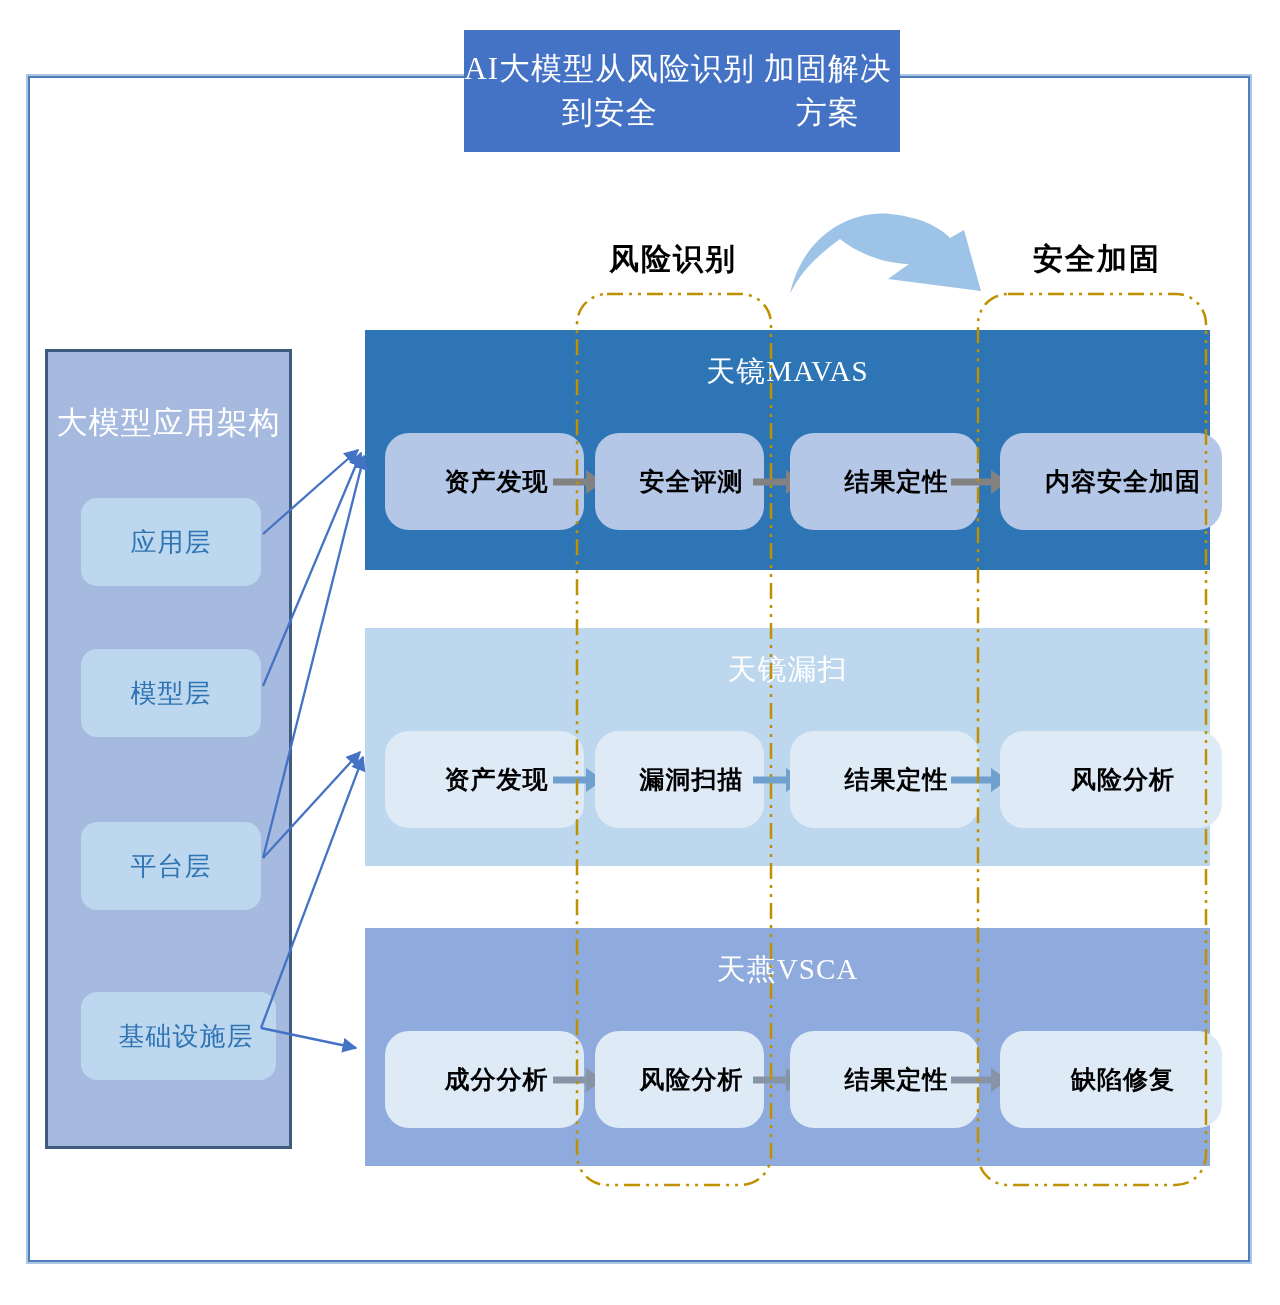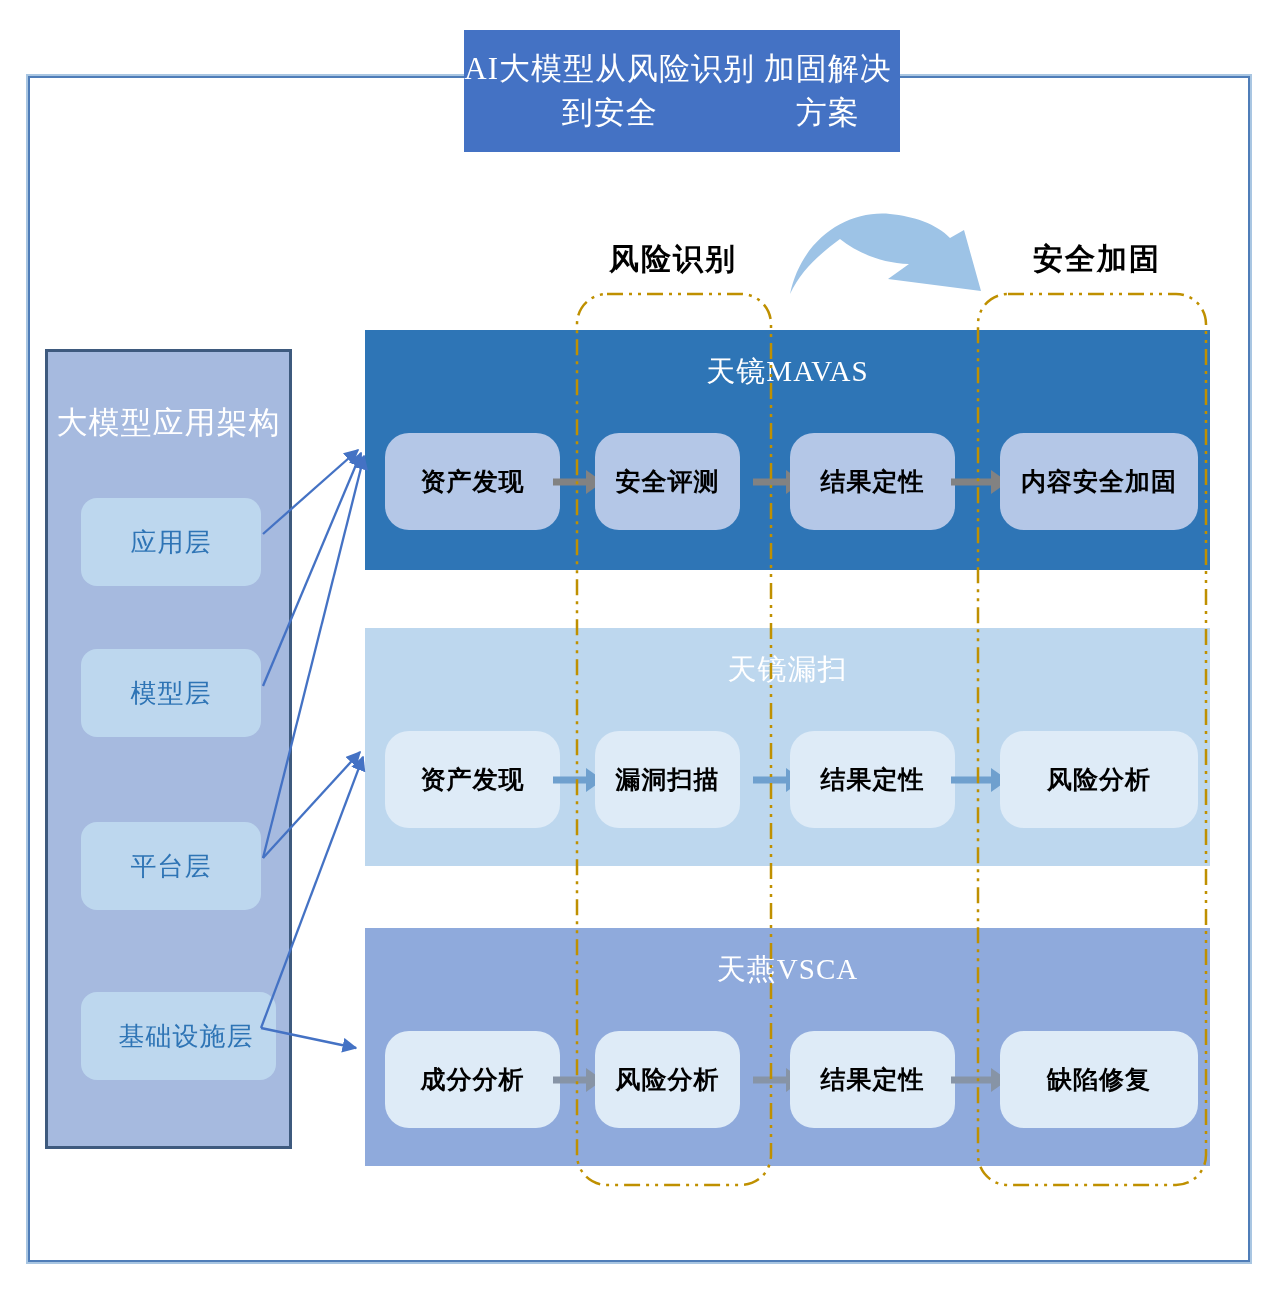--- a/index.html
+++ b/index.html
@@ -58,7 +58,7 @@
   .step-box{
     position:absolute;top:103px;height:97px;border-radius:24px;
     display:flex;align-items:center;justify-content:center;
-    color:#000;font-size:25px;font-weight:bold;letter-spacing:1px;
+    color:#000;font-size:25px;font-weight:bold;letter-spacing:1px;padding-left:24px;
   }
   .band1 .step-box{background:var(--step-box-dark-band);}
   .band2 .step-box,.band3 .step-box{background:var(--step-box-light-band);}

